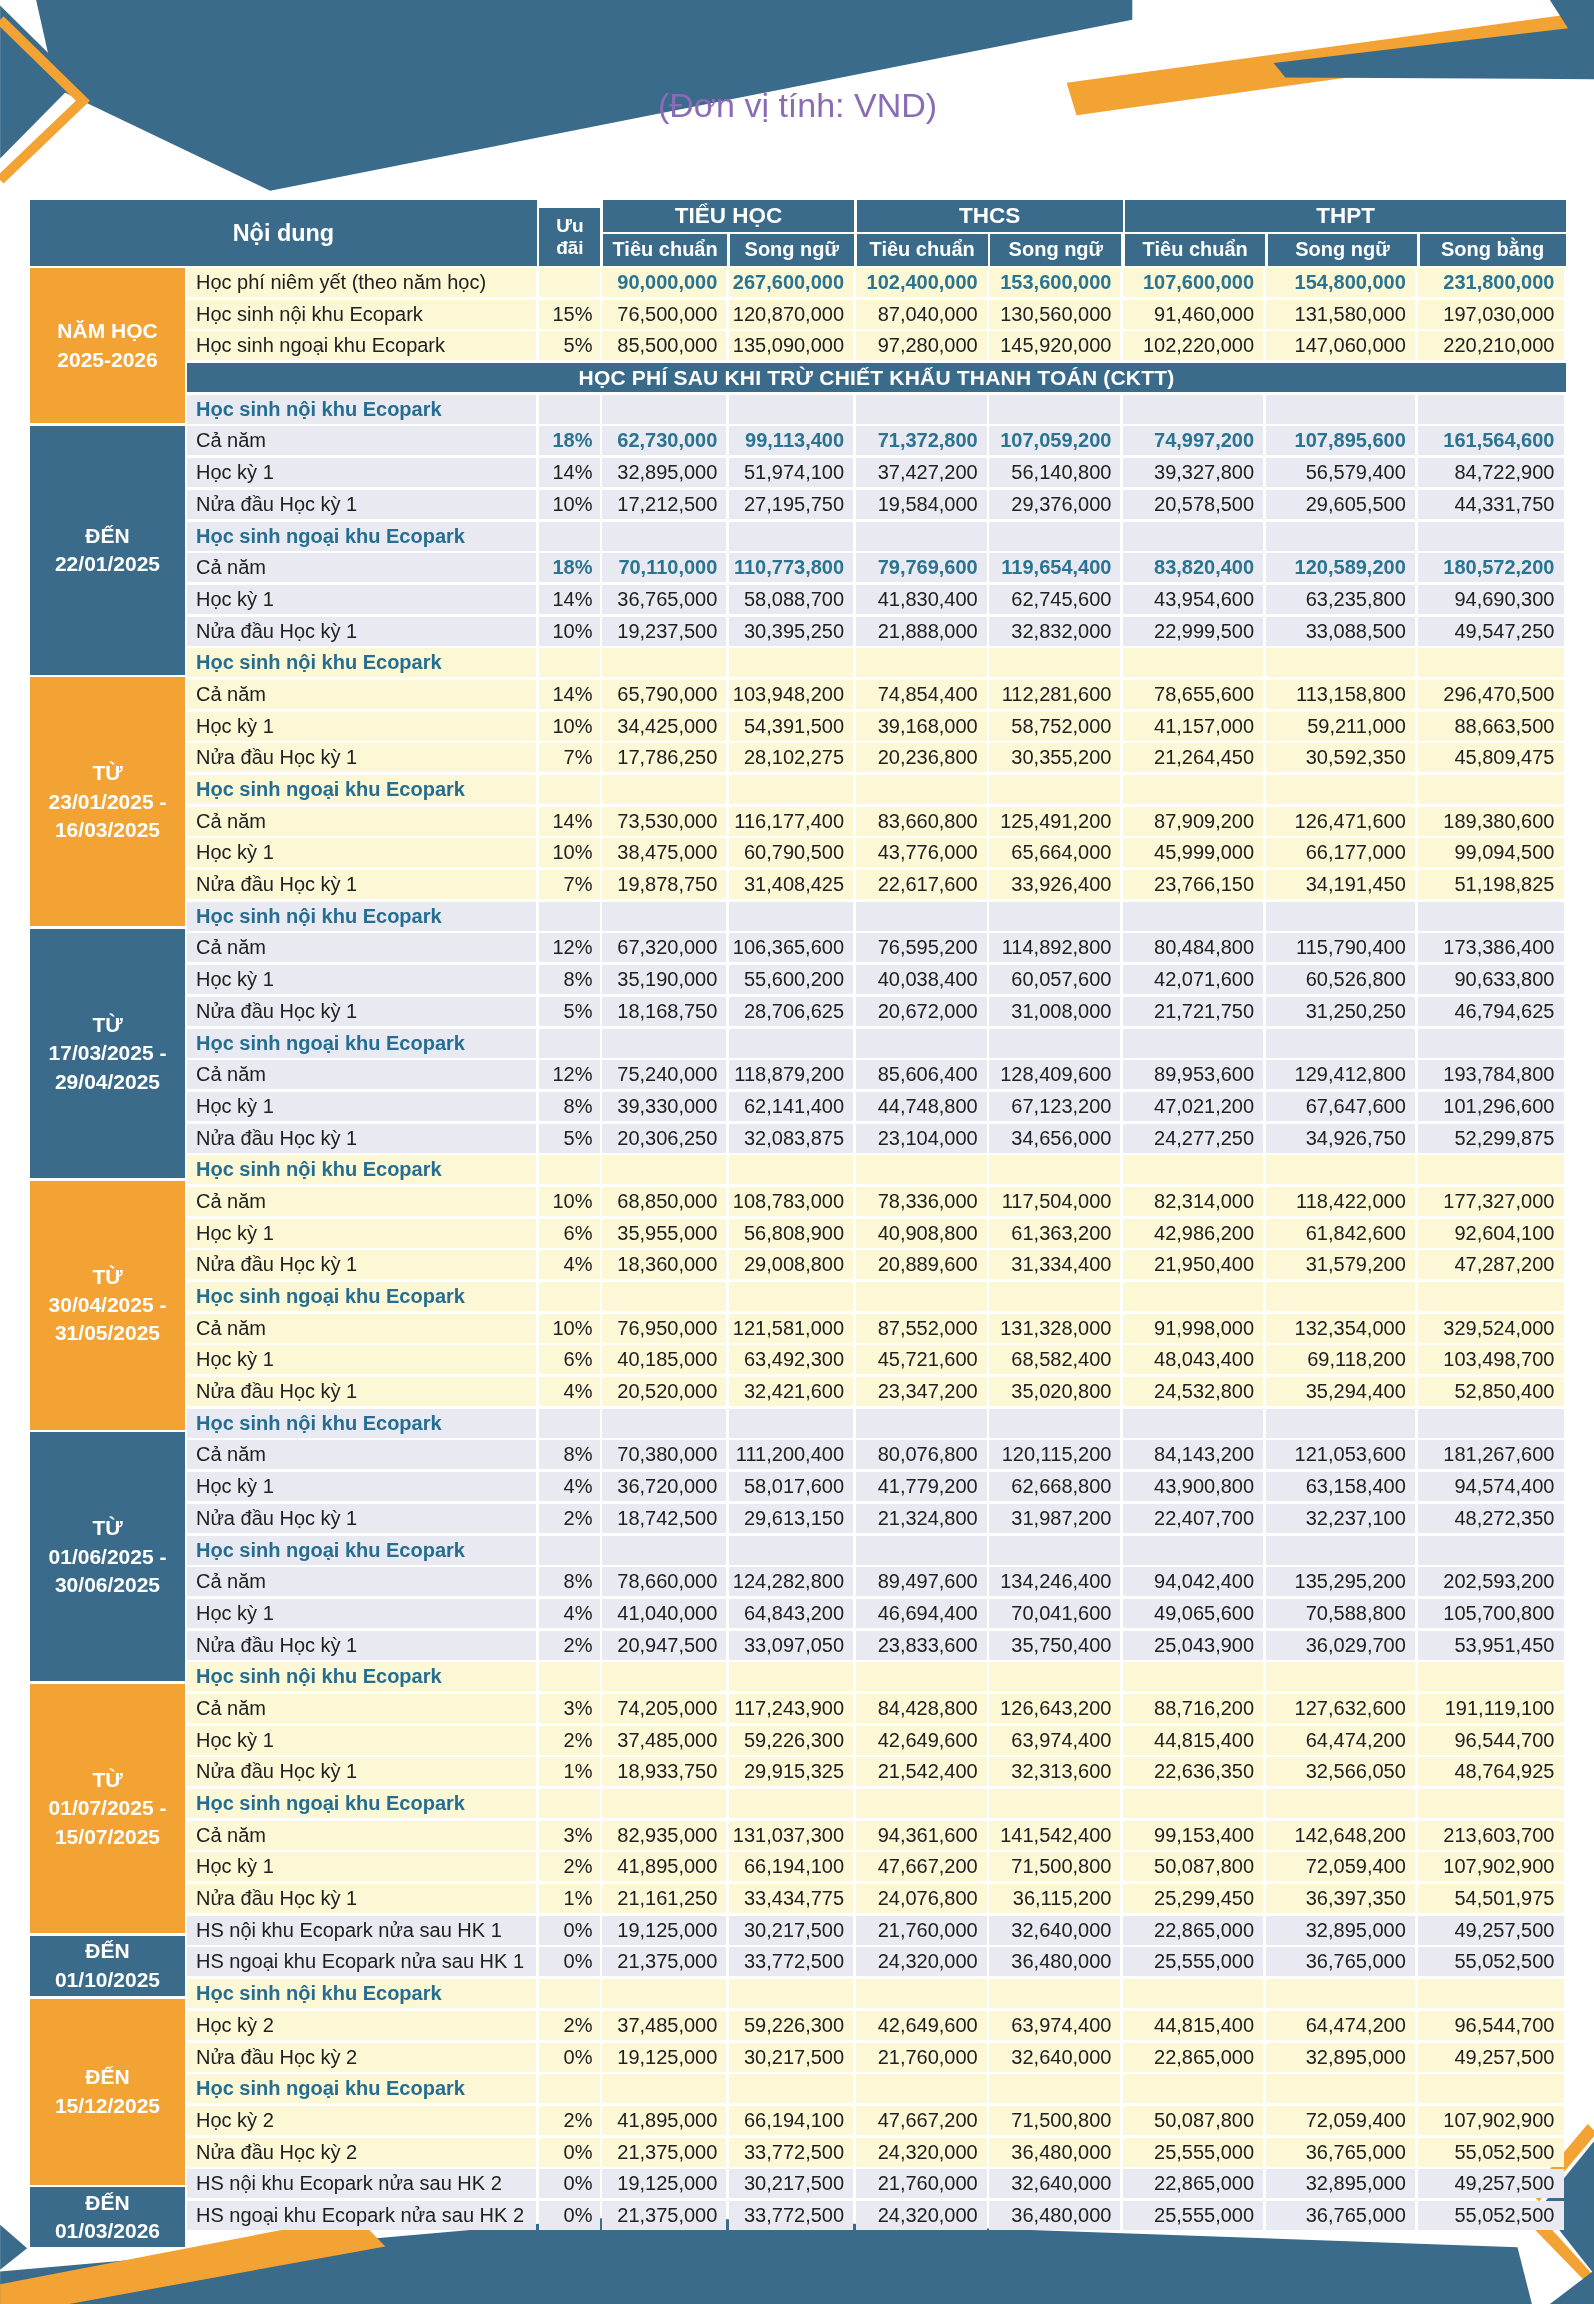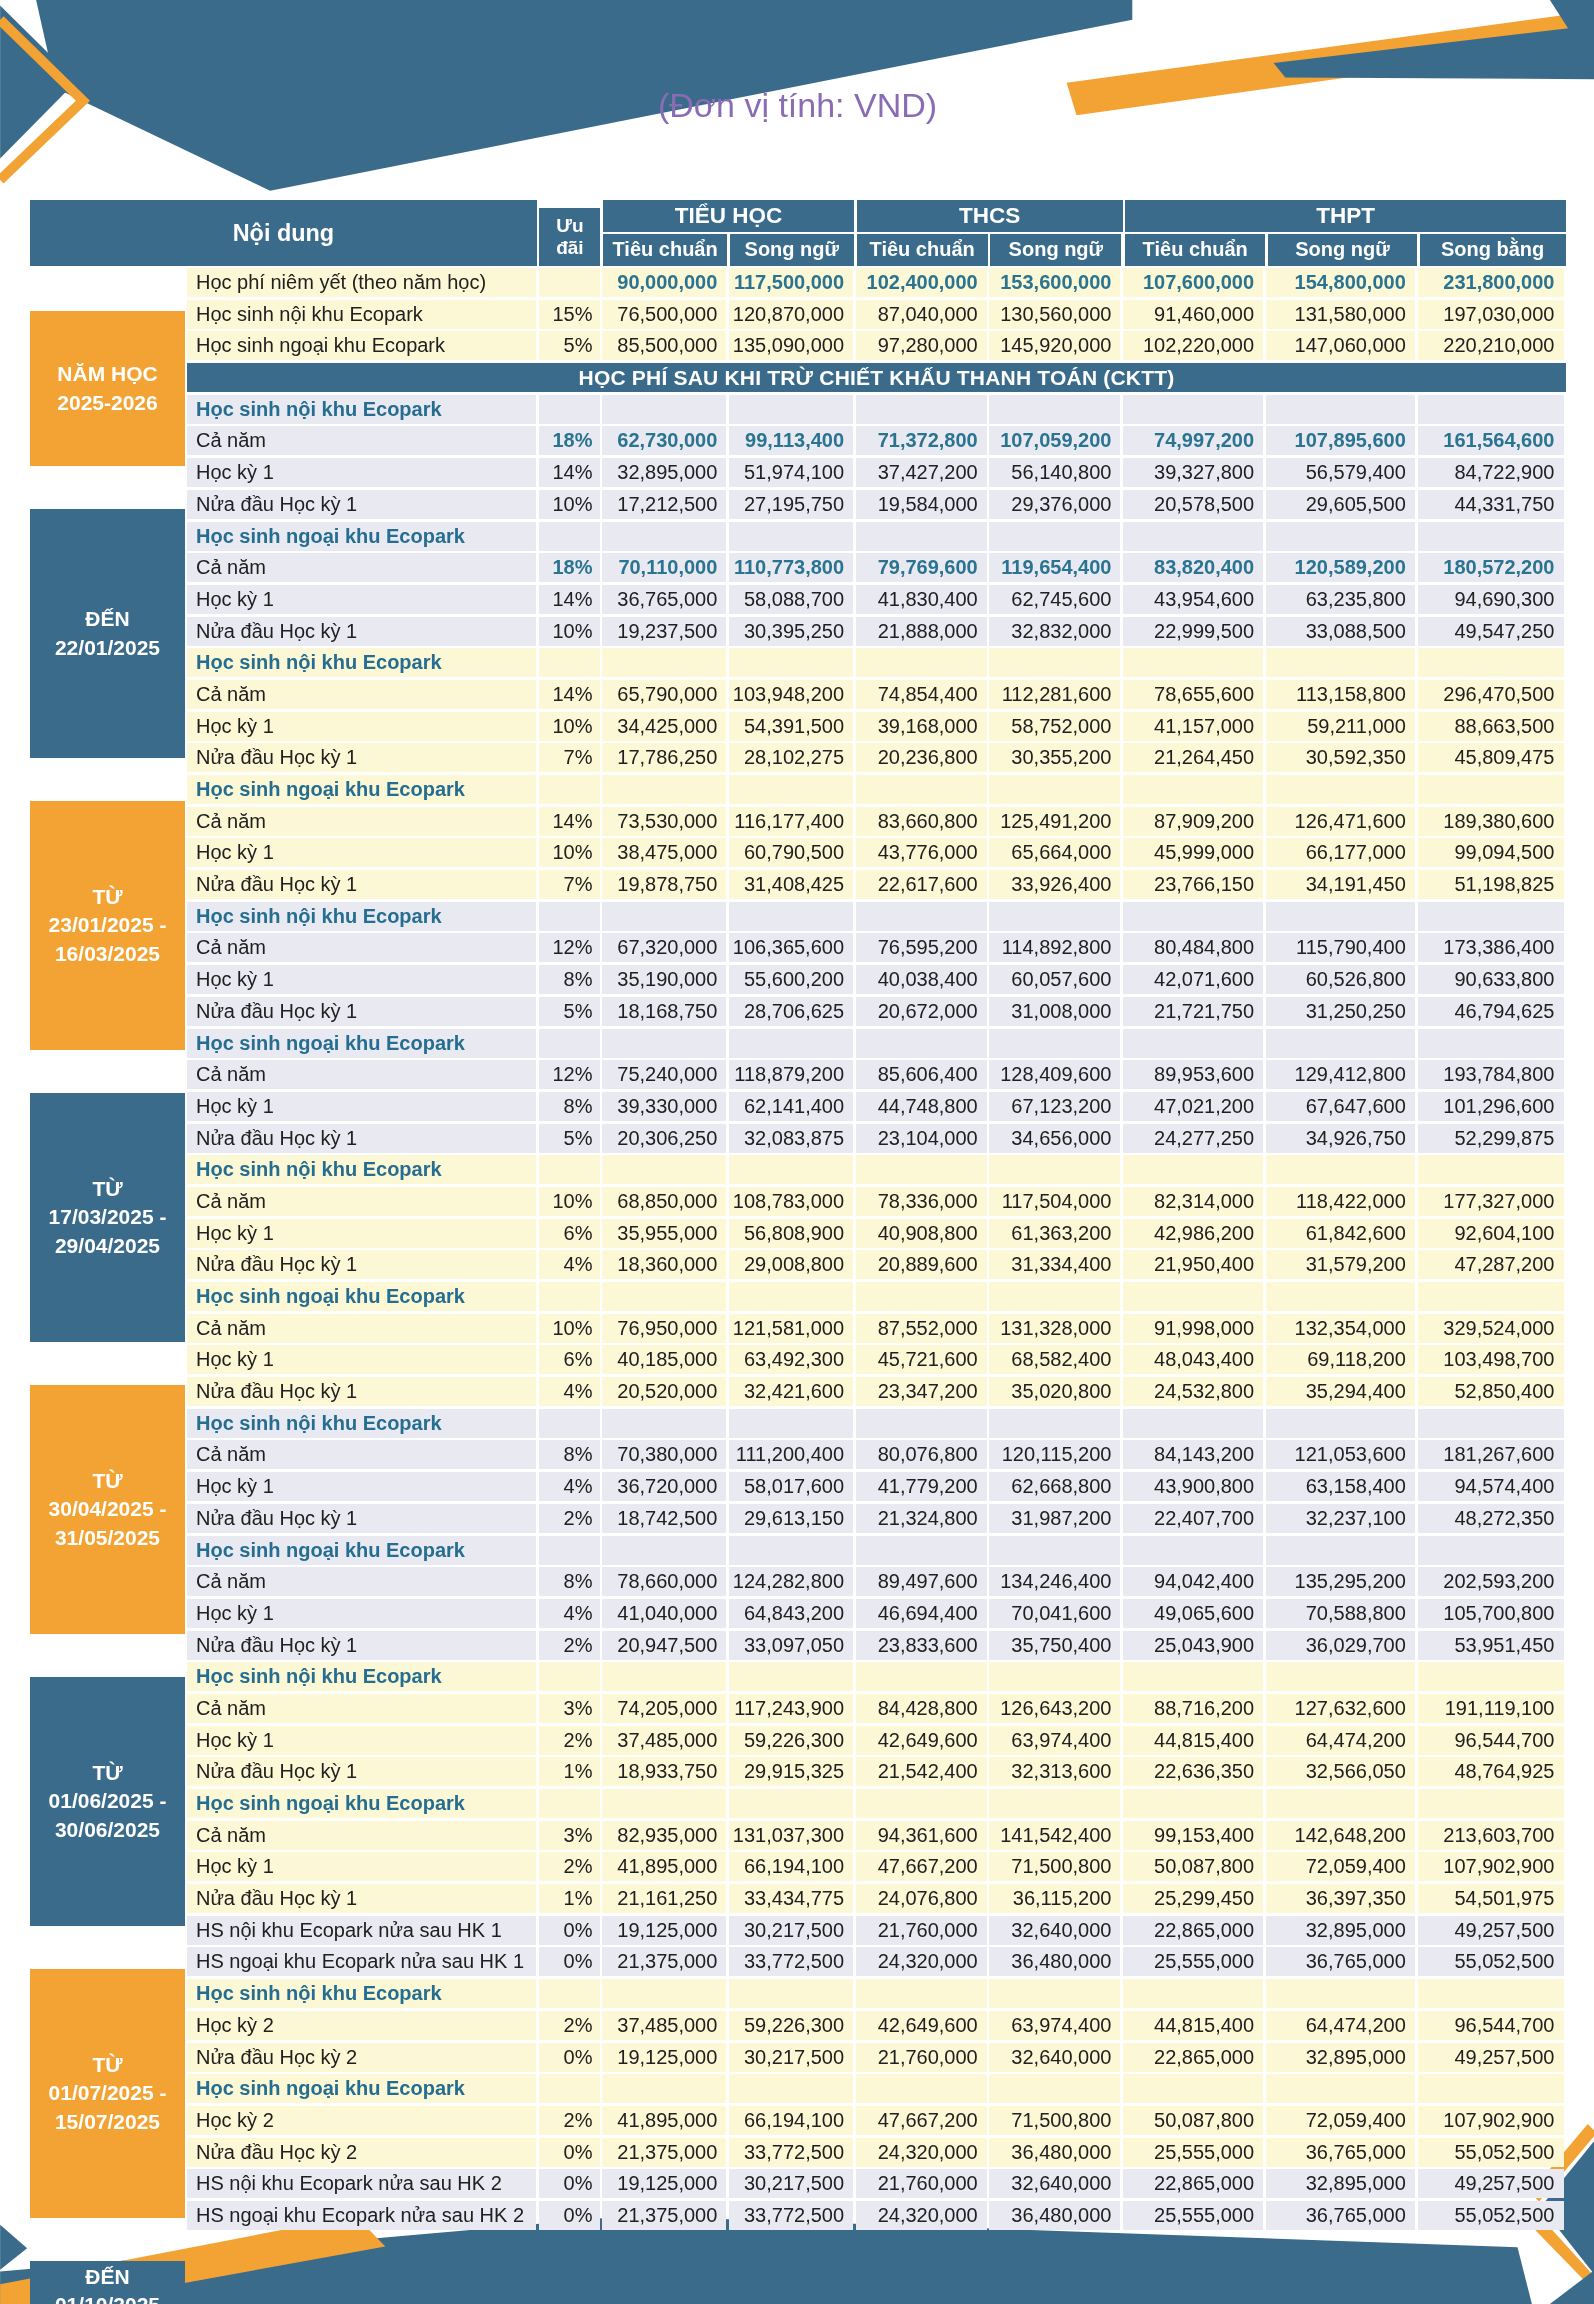--- a/index.html
+++ b/index.html
@@ -138,7 +138,7 @@
         <div class="cell c-label bg-y">Học phí niêm yết (theo năm học)</div>
         <div class="cell c-pct bg-y"></div>
         <div class="cell c-val v0 bg-y">90,000,000</div>
-        <div class="cell c-val v1 bg-y">117,500,000</div>
+        <div class="cell c-val v1 bg-y">267,600,000</div>
         <div class="cell c-val v2 bg-y">102,400,000</div>
         <div class="cell c-val v3 bg-y">153,600,000</div>
         <div class="cell c-val v4 bg-y">107,600,000</div>

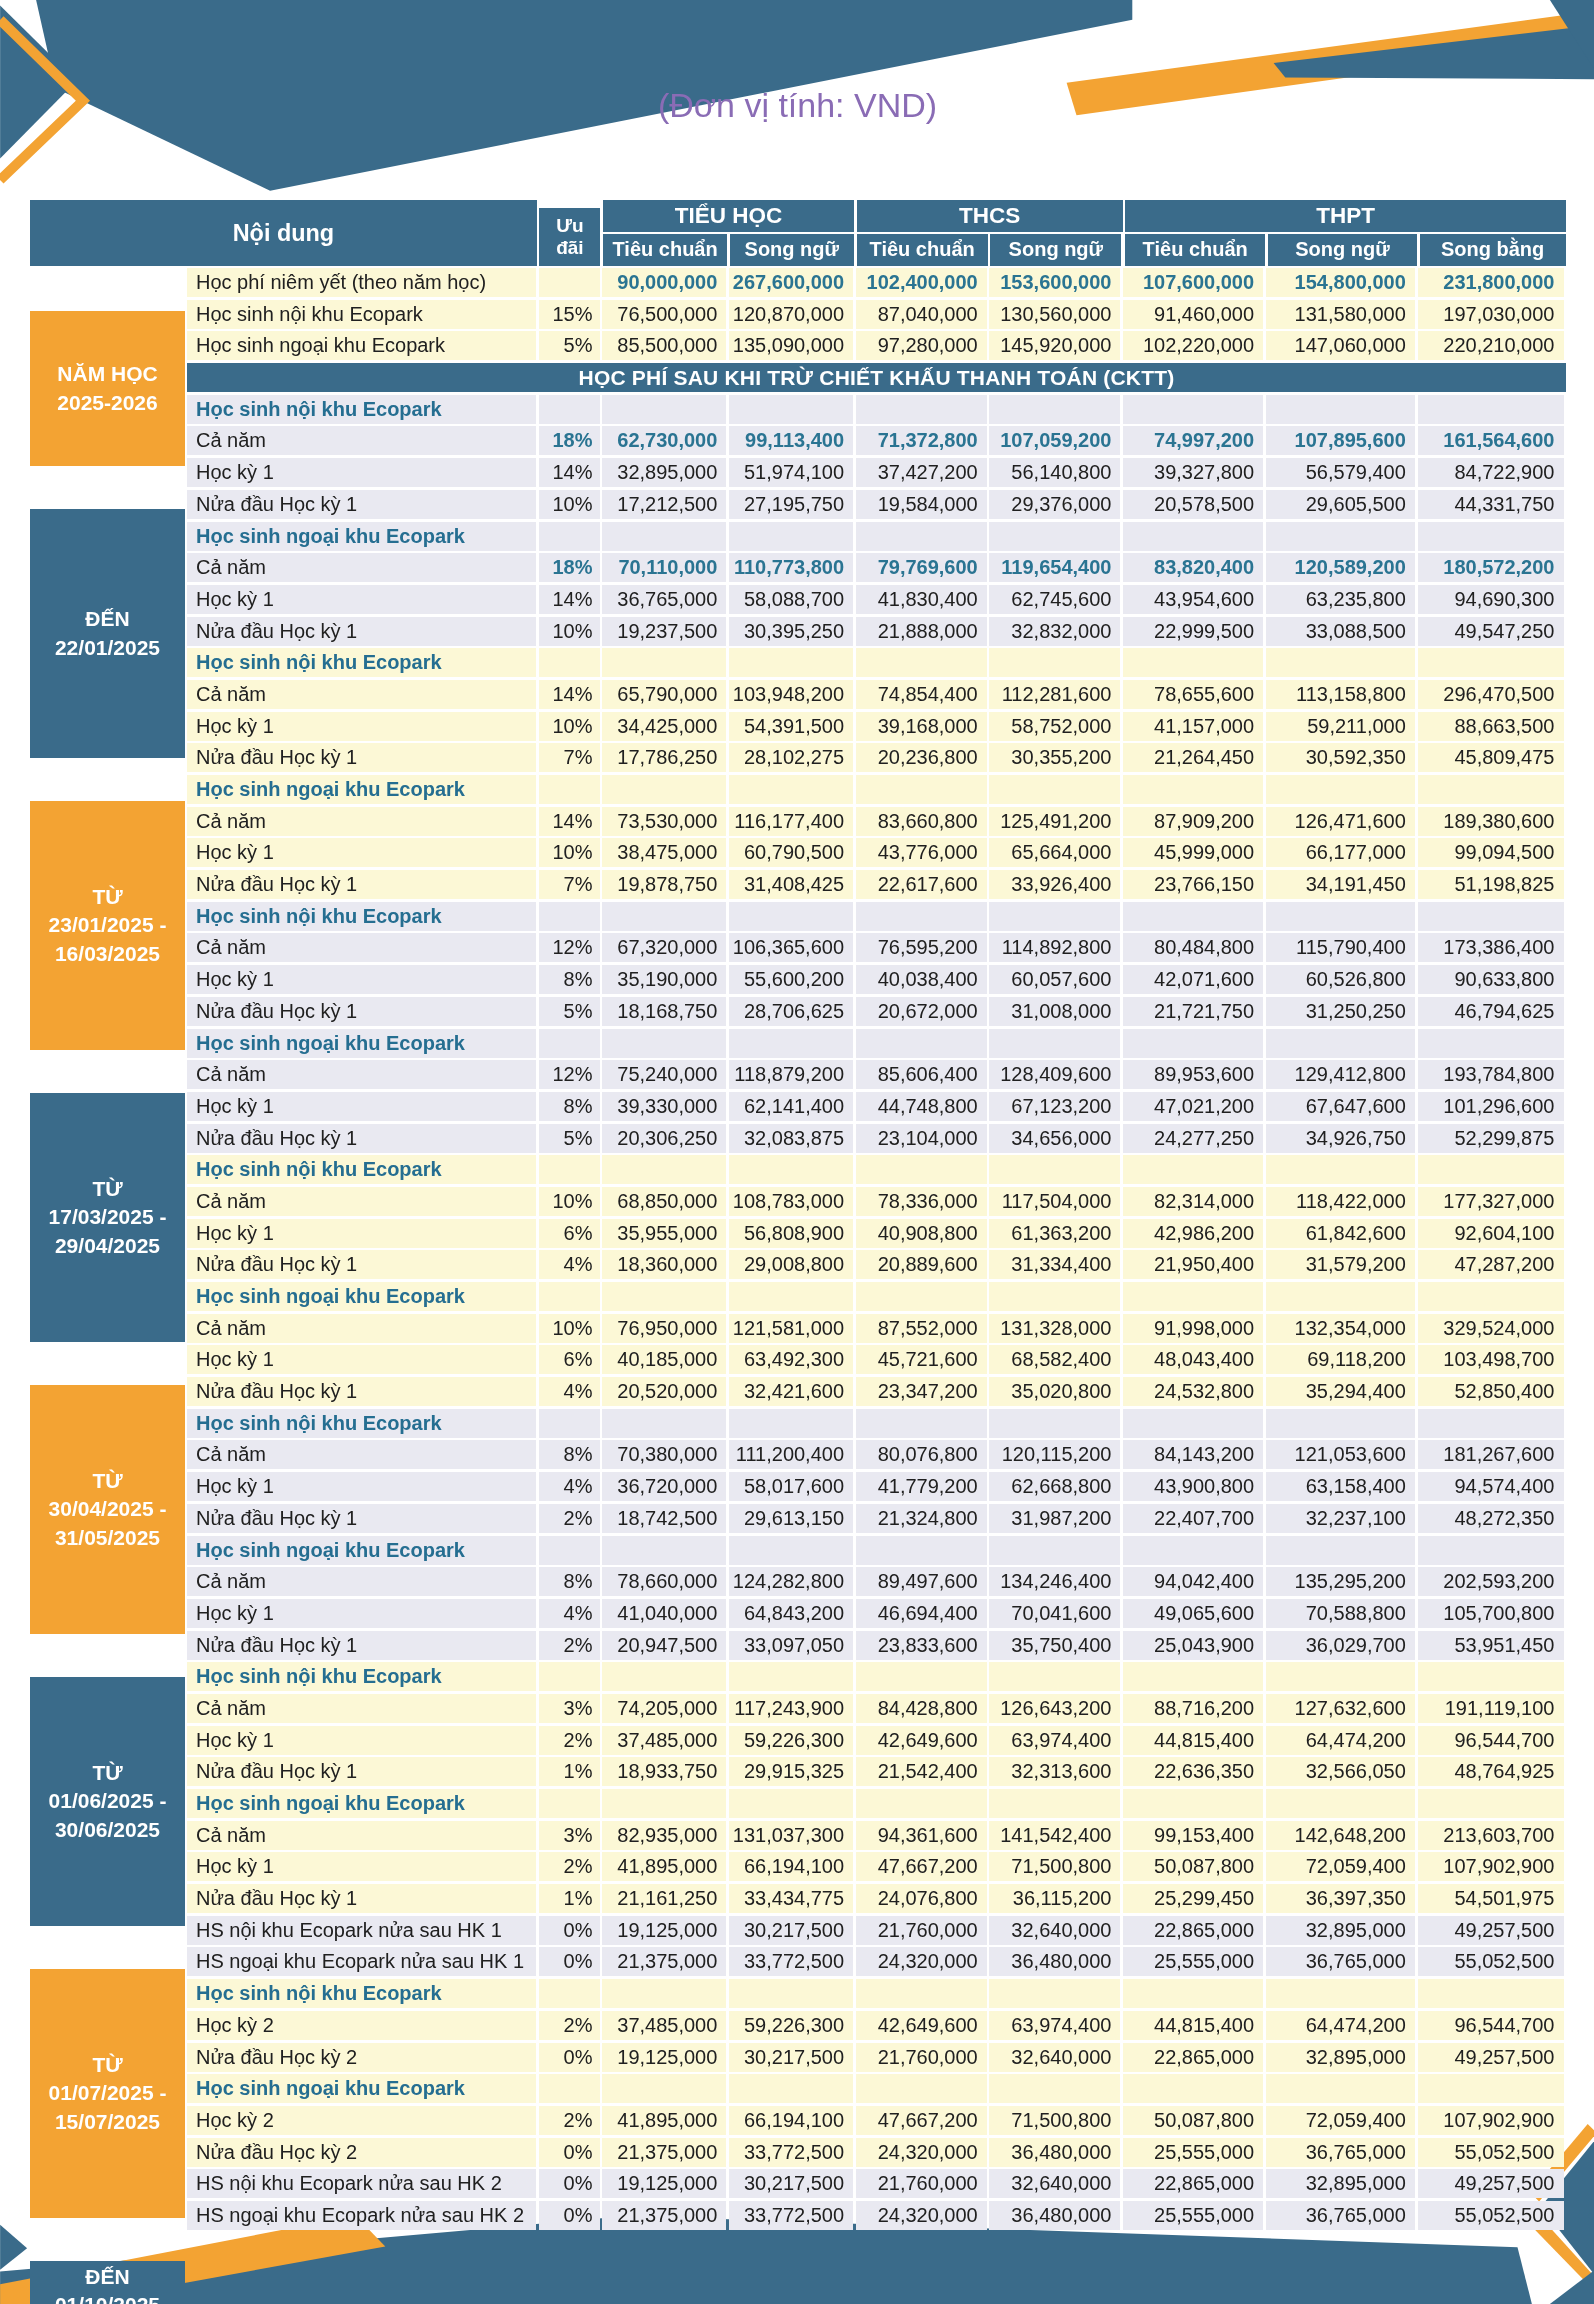--- a/index.html
+++ b/index.html
@@ -25,7 +25,7 @@
   
   .sidebar{position:absolute;left:30px;top:268px;width:155px;z-index:2;}
   .sb-block{width:155px;margin-bottom:2.7px;display:flex;align-items:center;justify-content:center;
-            text-align:center;color:#fff;font-weight:700;font-size:21px;line-height:1.35;white-space:pre-line;margin-top:43px;}
+            text-align:center;color:#fff;font-weight:700;font-size:21px;line-height:1.35;white-space:pre-line;}
   .sb-orange{background:#f3a333;}
   .sb-teal{background:#3a6b8a;}
   

